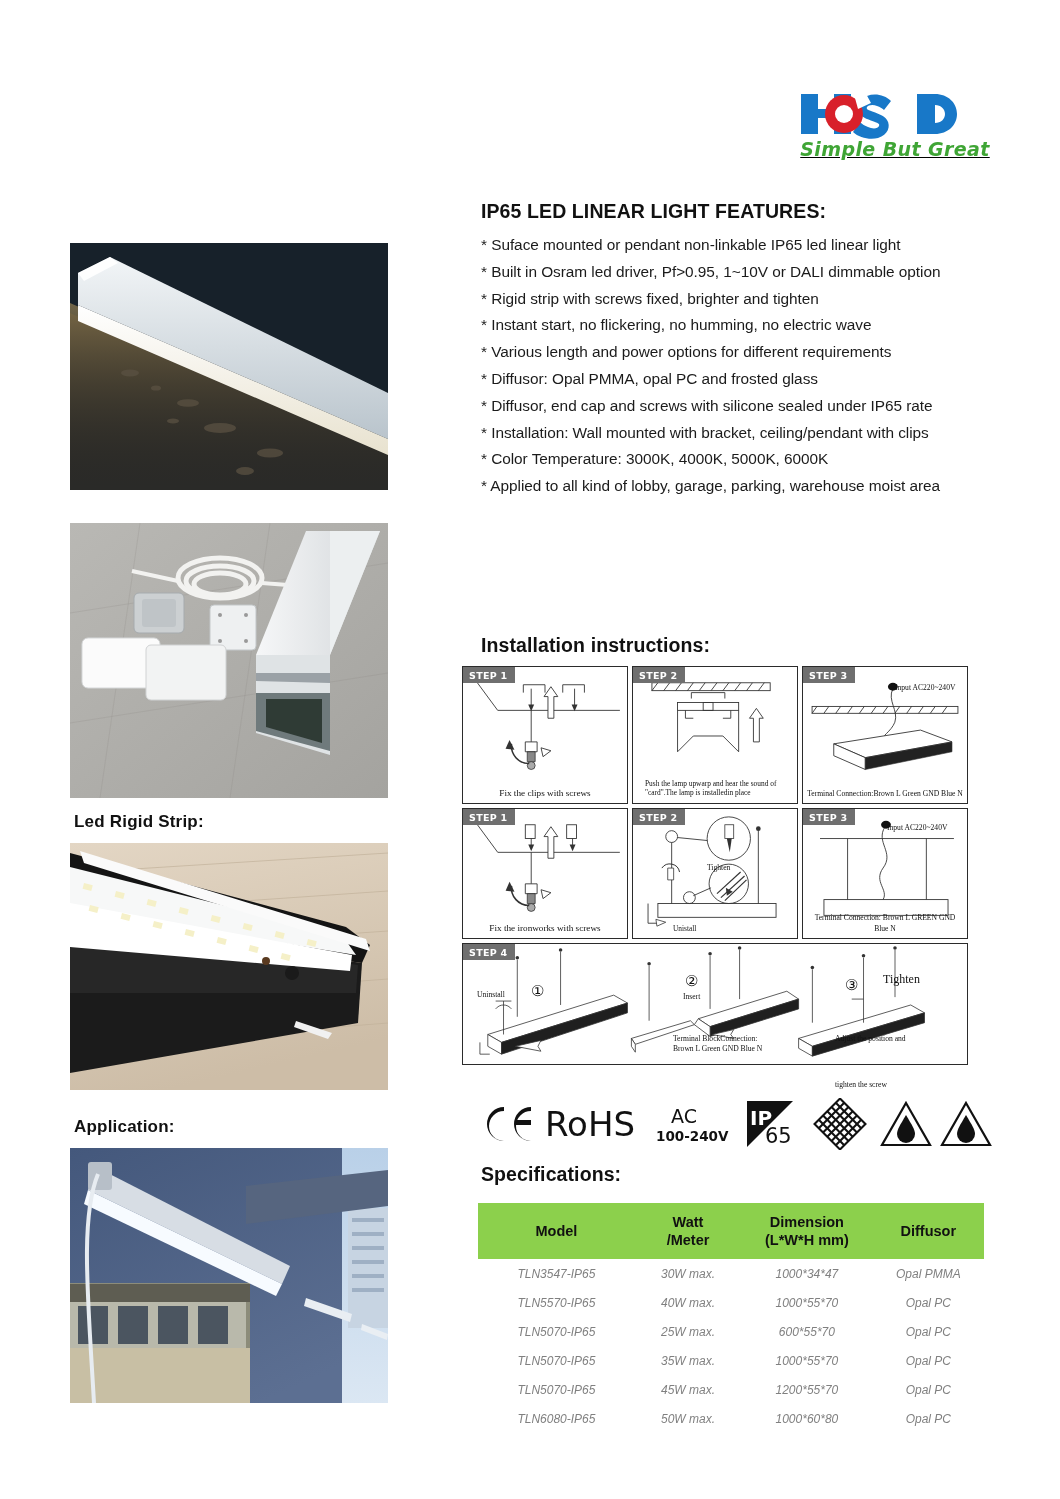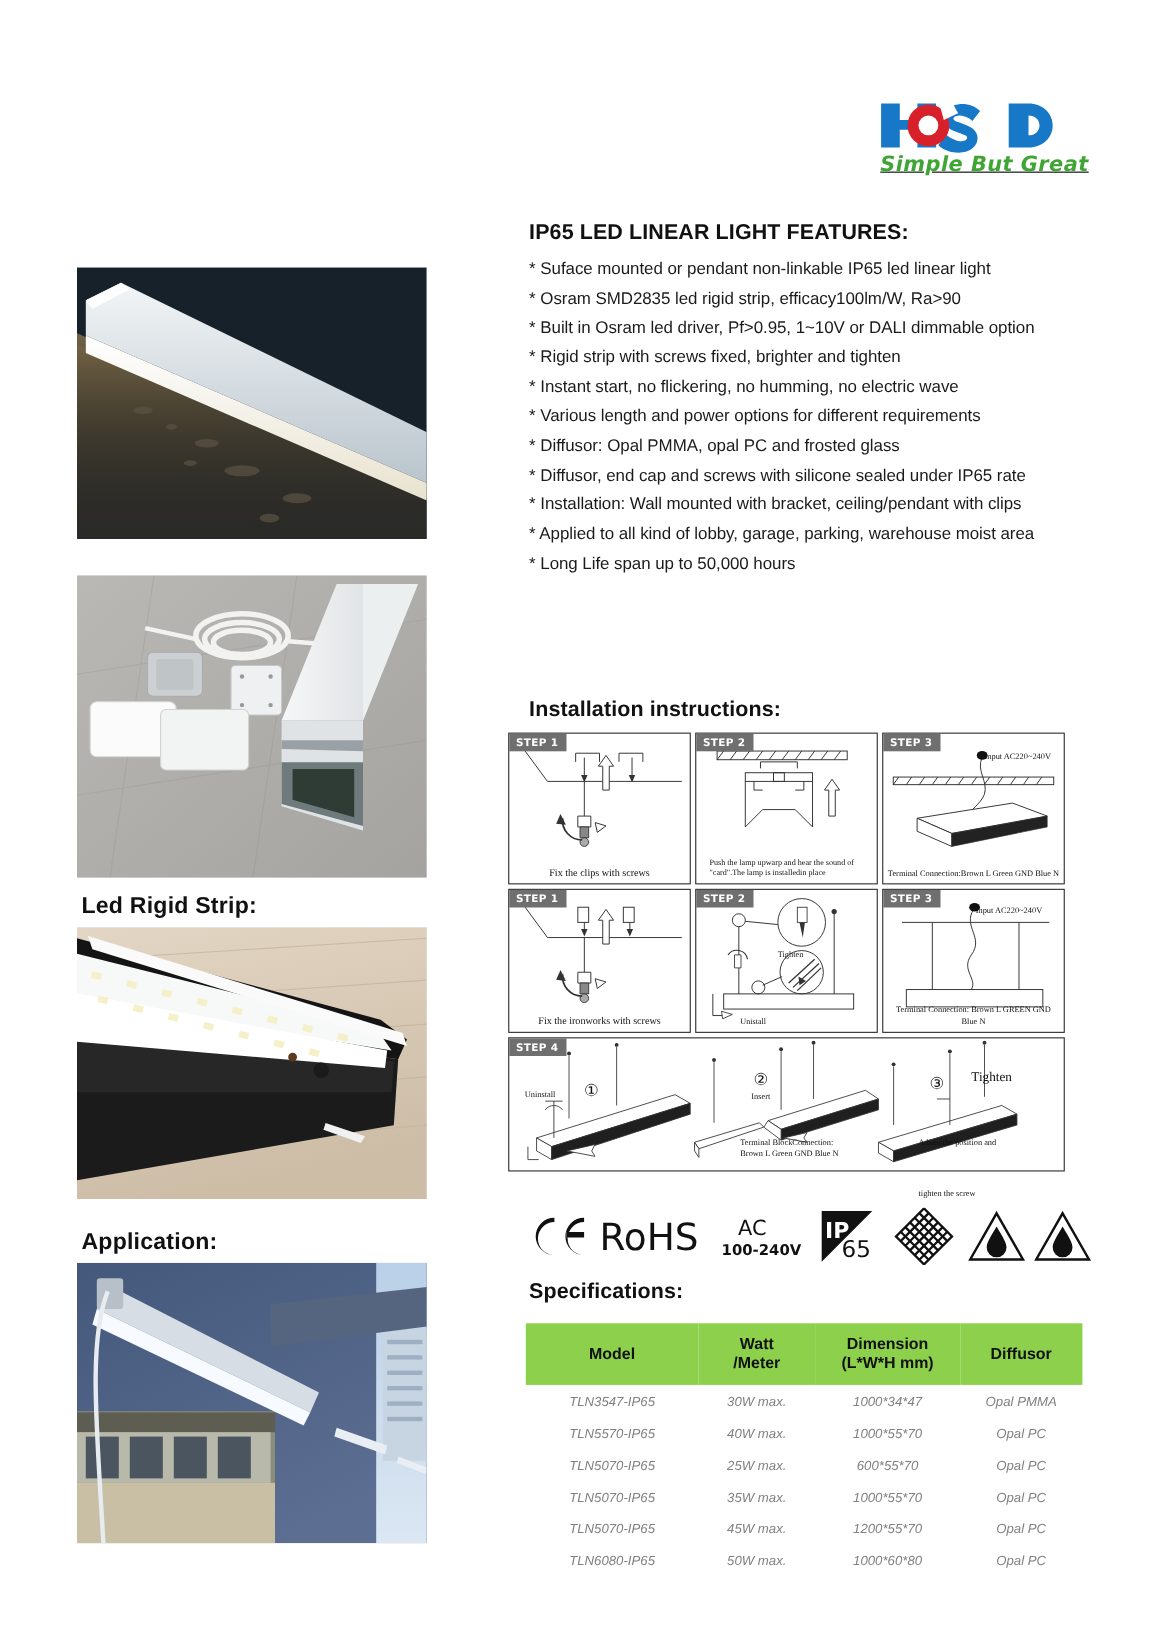--- a/index.html
+++ b/index.html
@@ -307,7 +307,6 @@
   <div class="sec-title" id="title-features">IP65 LED LINEAR LIGHT FEATURES:</div>
   <div class="features">
     <div class="feat-line">* Suface mounted or pendant non-linkable IP65 led linear light</div>
-    <div class="feat-line">* Osram SMD2835 led rigid strip, efficacy100lm/W, Ra&gt;90</div>
     <div class="feat-line">* Built in Osram led driver, Pf&gt;0.95, 1~10V or DALI dimmable option</div>
     <div class="feat-line">* Rigid strip with screws fixed, brighter and tighten</div>
     <div class="feat-line">* Instant start, no flickering, no humming, no electric wave</div>

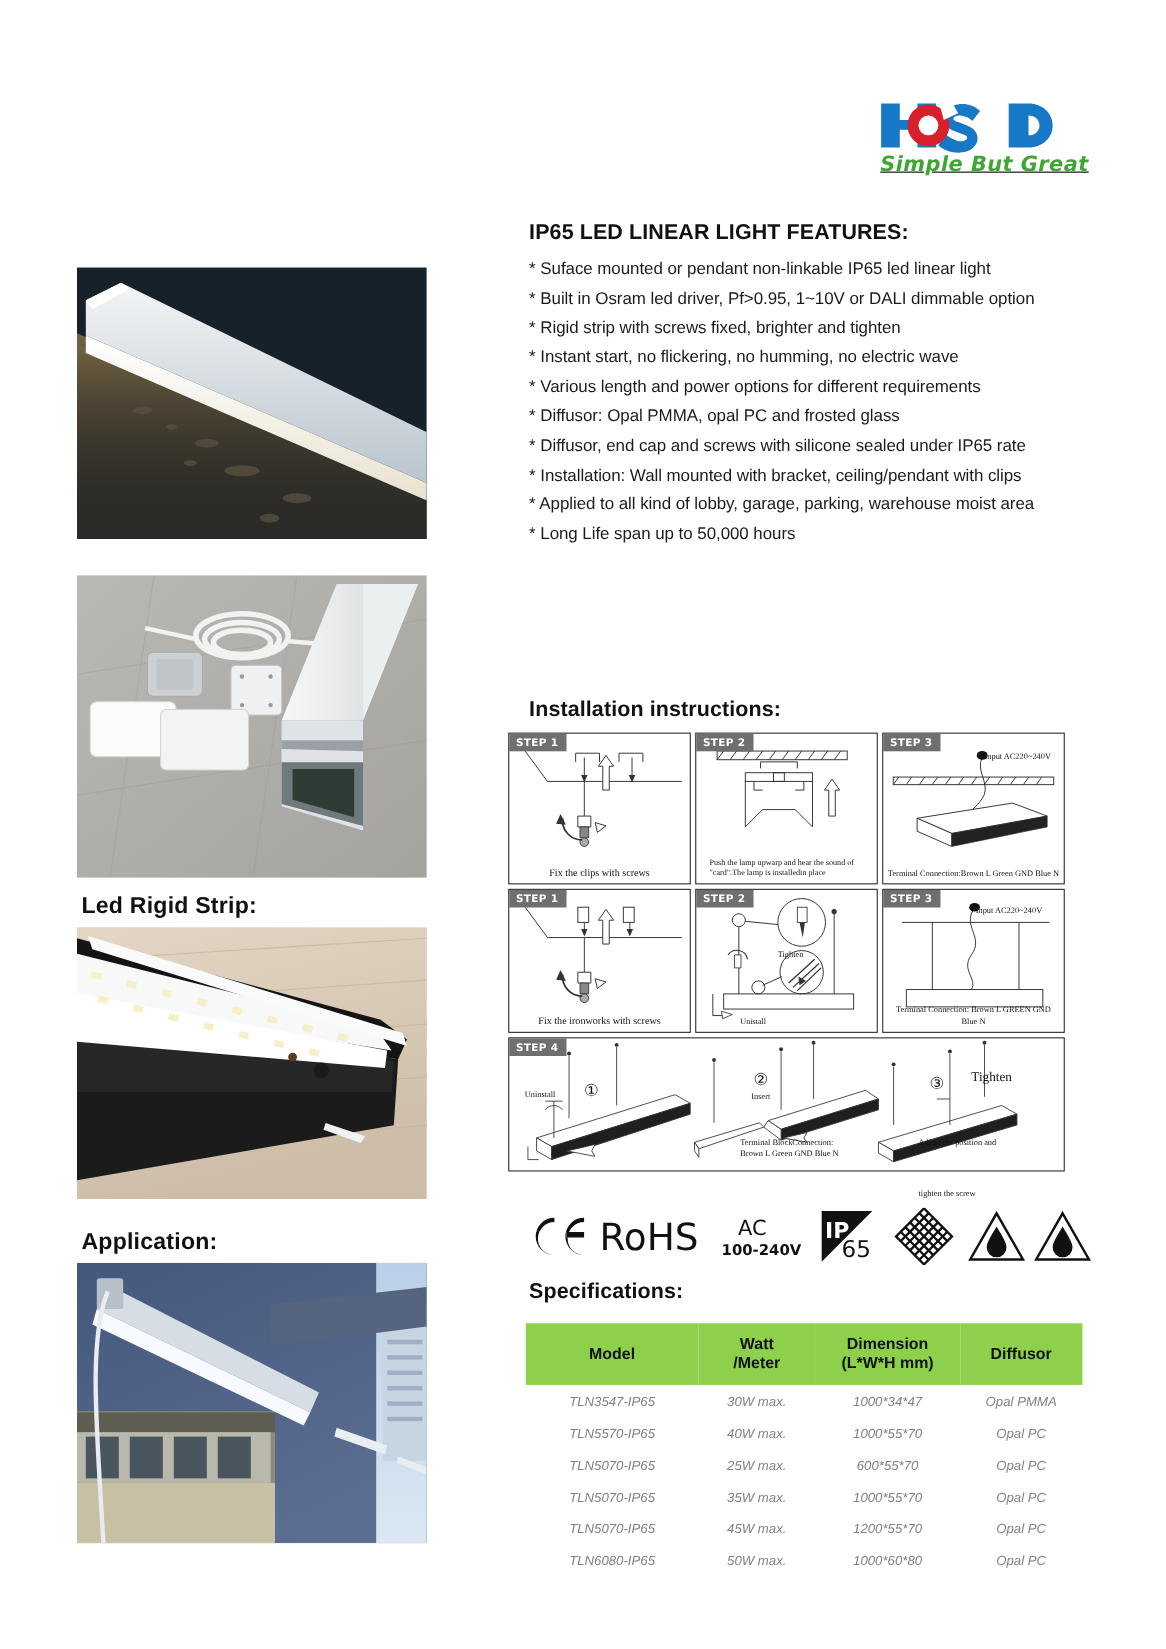--- a/index.html
+++ b/index.html
@@ -314,6 +314,7 @@
     <div class="feat-line">* Diffusor: Opal PMMA, opal PC and frosted glass</div>
     <div class="feat-line">* Diffusor, end cap and screws with silicone sealed under IP65 rate</div>
     <div class="feat-line">* Installation: Wall mounted with bracket, ceiling/pendant with clips</div>
+    <div class="feat-line">* Color Temperature: 3000K, 4000K, 5000K, 6000K</div>
     <div class="feat-line">* Applied to all kind of lobby, garage, parking, warehouse moist area</div>
     <div class="feat-line">* Long Life span up to 50,000 hours</div>
   </div>

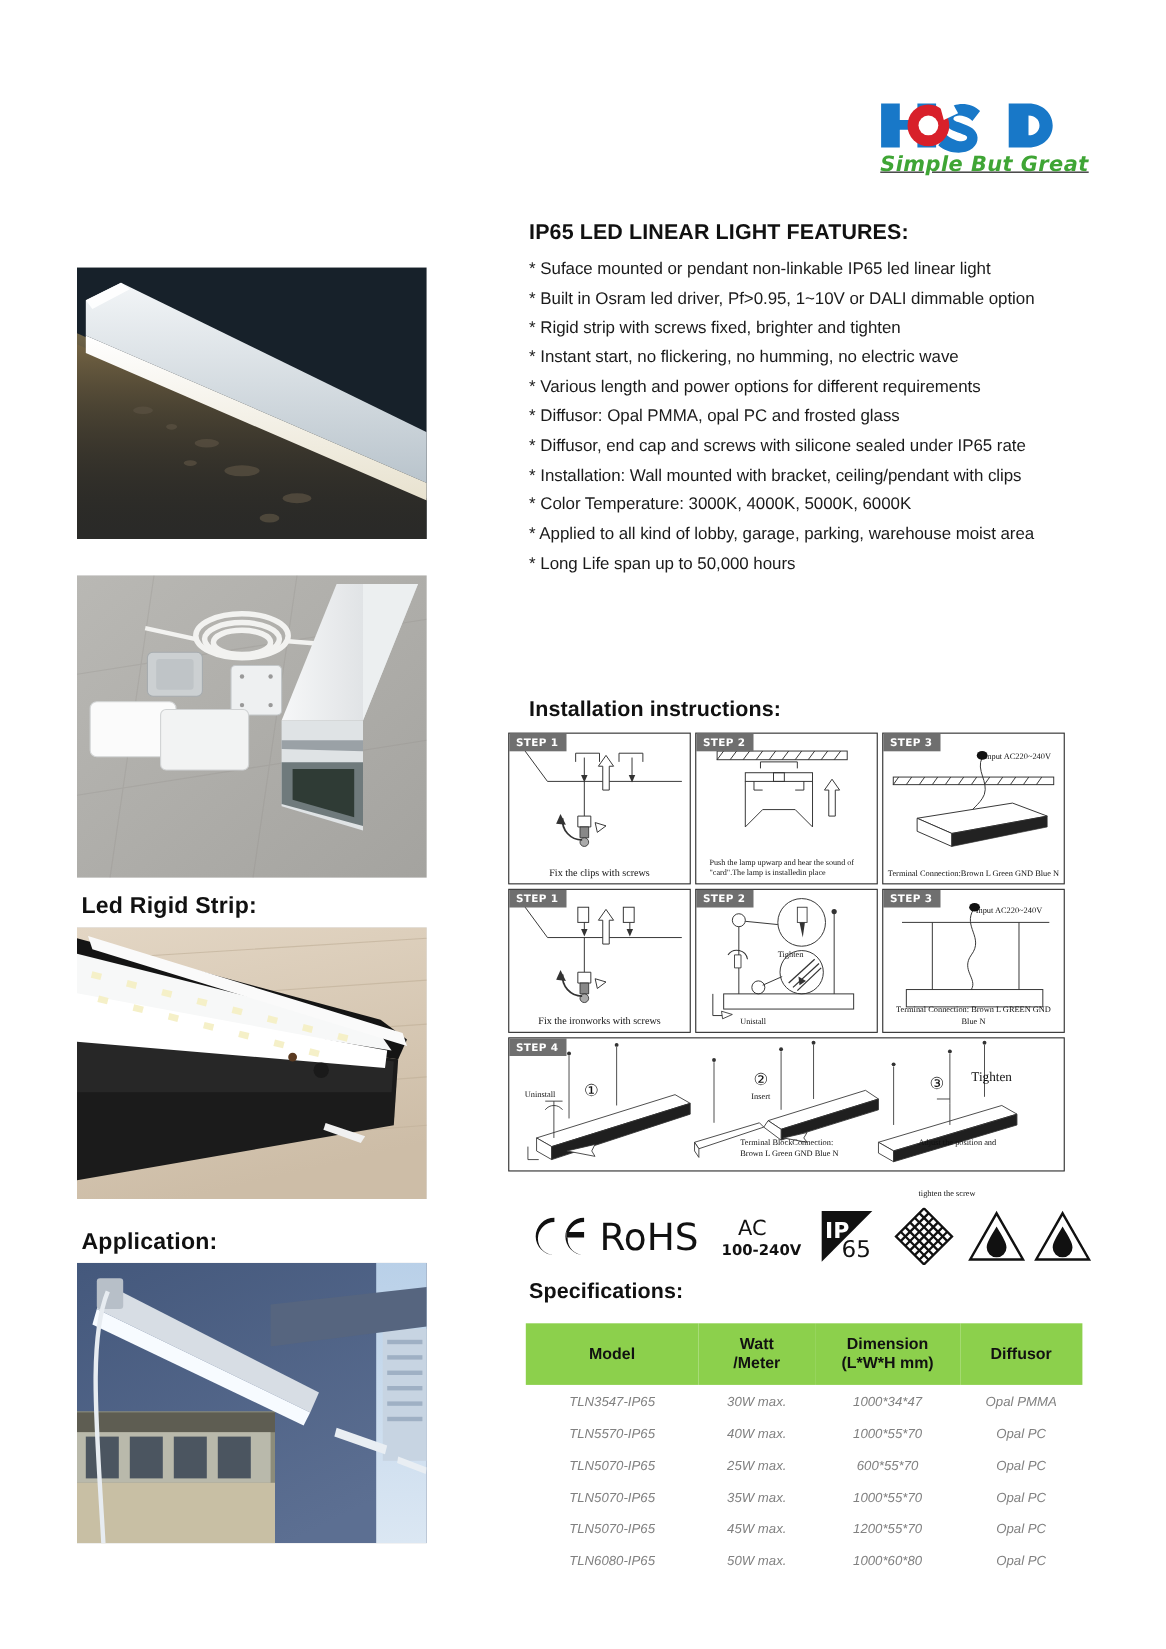--- a/index.html
+++ b/index.html
@@ -316,7 +316,6 @@
     <div class="feat-line">* Installation: Wall mounted with bracket, ceiling/pendant with clips</div>
     <div class="feat-line">* Color Temperature: 3000K, 4000K, 5000K, 6000K</div>
     <div class="feat-line">* Applied to all kind of lobby, garage, parking, warehouse moist area</div>
-    <div class="feat-line">* Long Life span up to 50,000 hours</div>
   </div>
 
   <div class="sec-title" id="title-install">Installation instructions:</div>

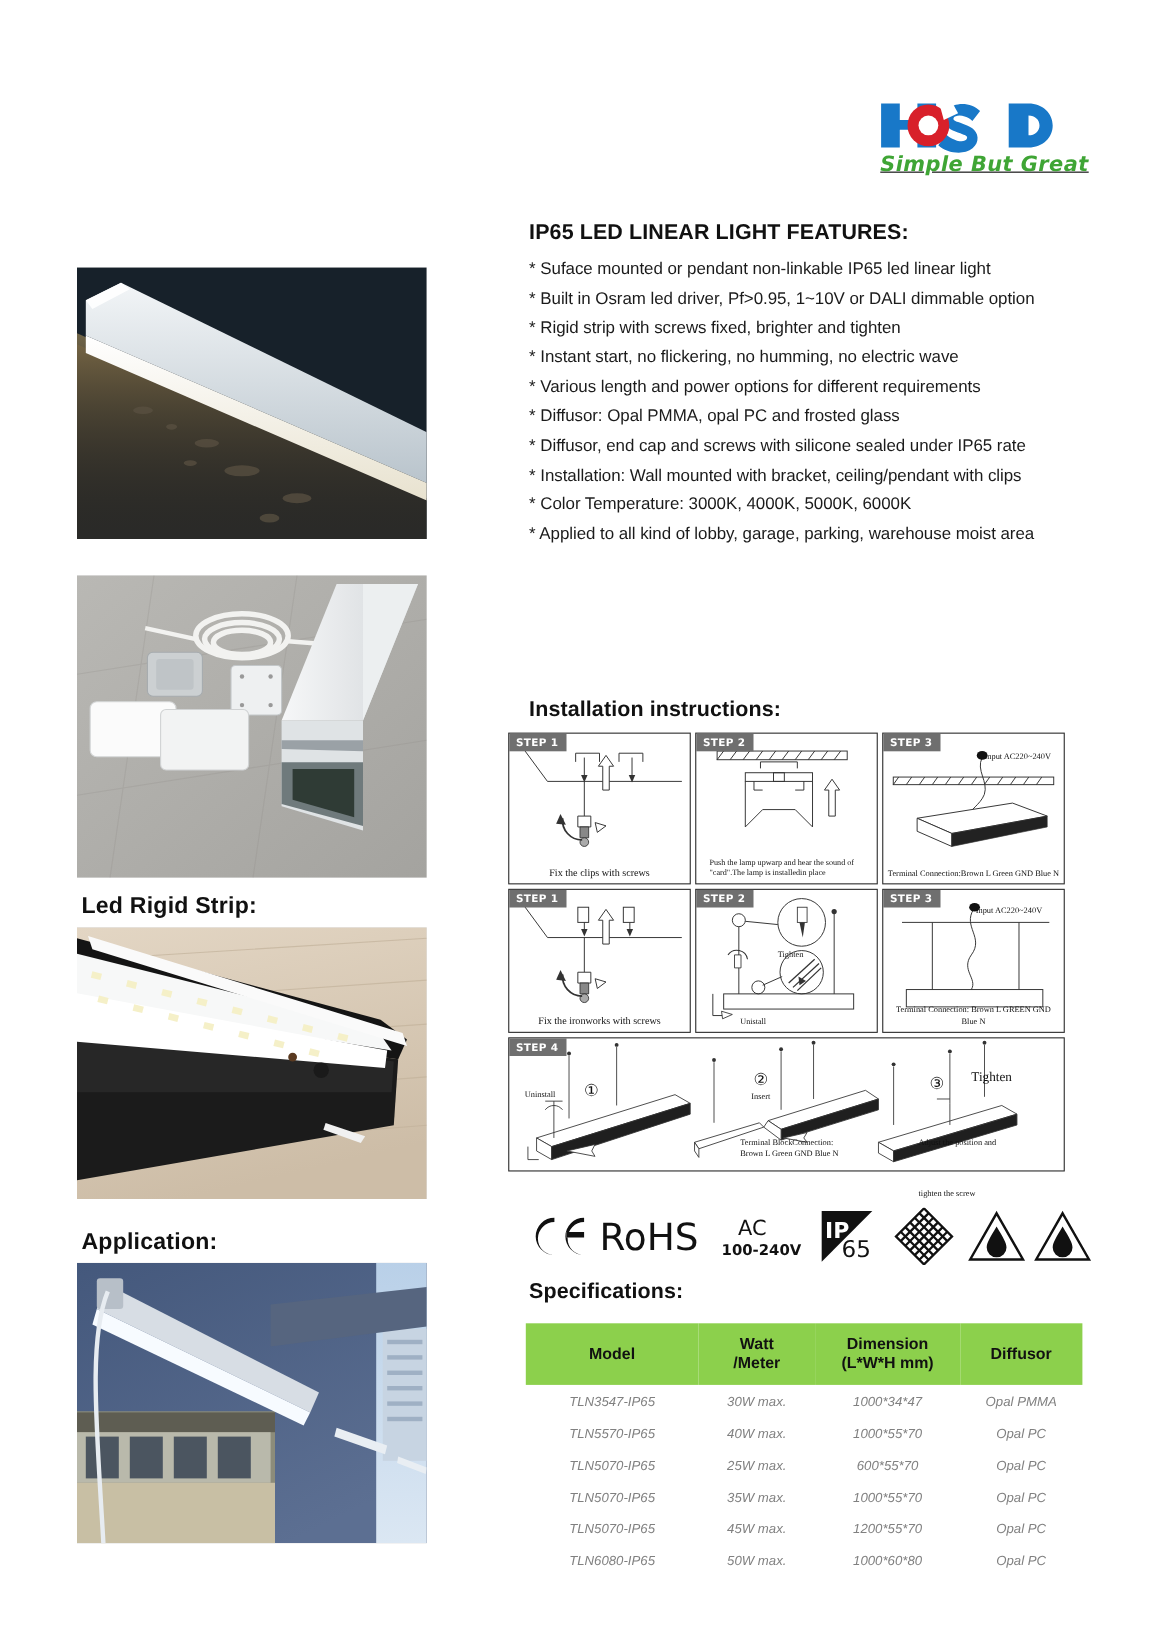--- a/index.html
+++ b/index.html
@@ -31,7 +31,7 @@
   #photo-app   { left: 70px;  top: 1148px; width: 318px; height: 255px; }
 
   .left-label {
-    position: absolute; font-size: 21px; font-weight: bold; color: #111;
+    position: absolute; font-size: 17px; font-weight: bold; color: #111;
     letter-spacing: 0.2px; white-space: nowrap;
   }
   #label-strip { left: 74px; top: 812px; }

